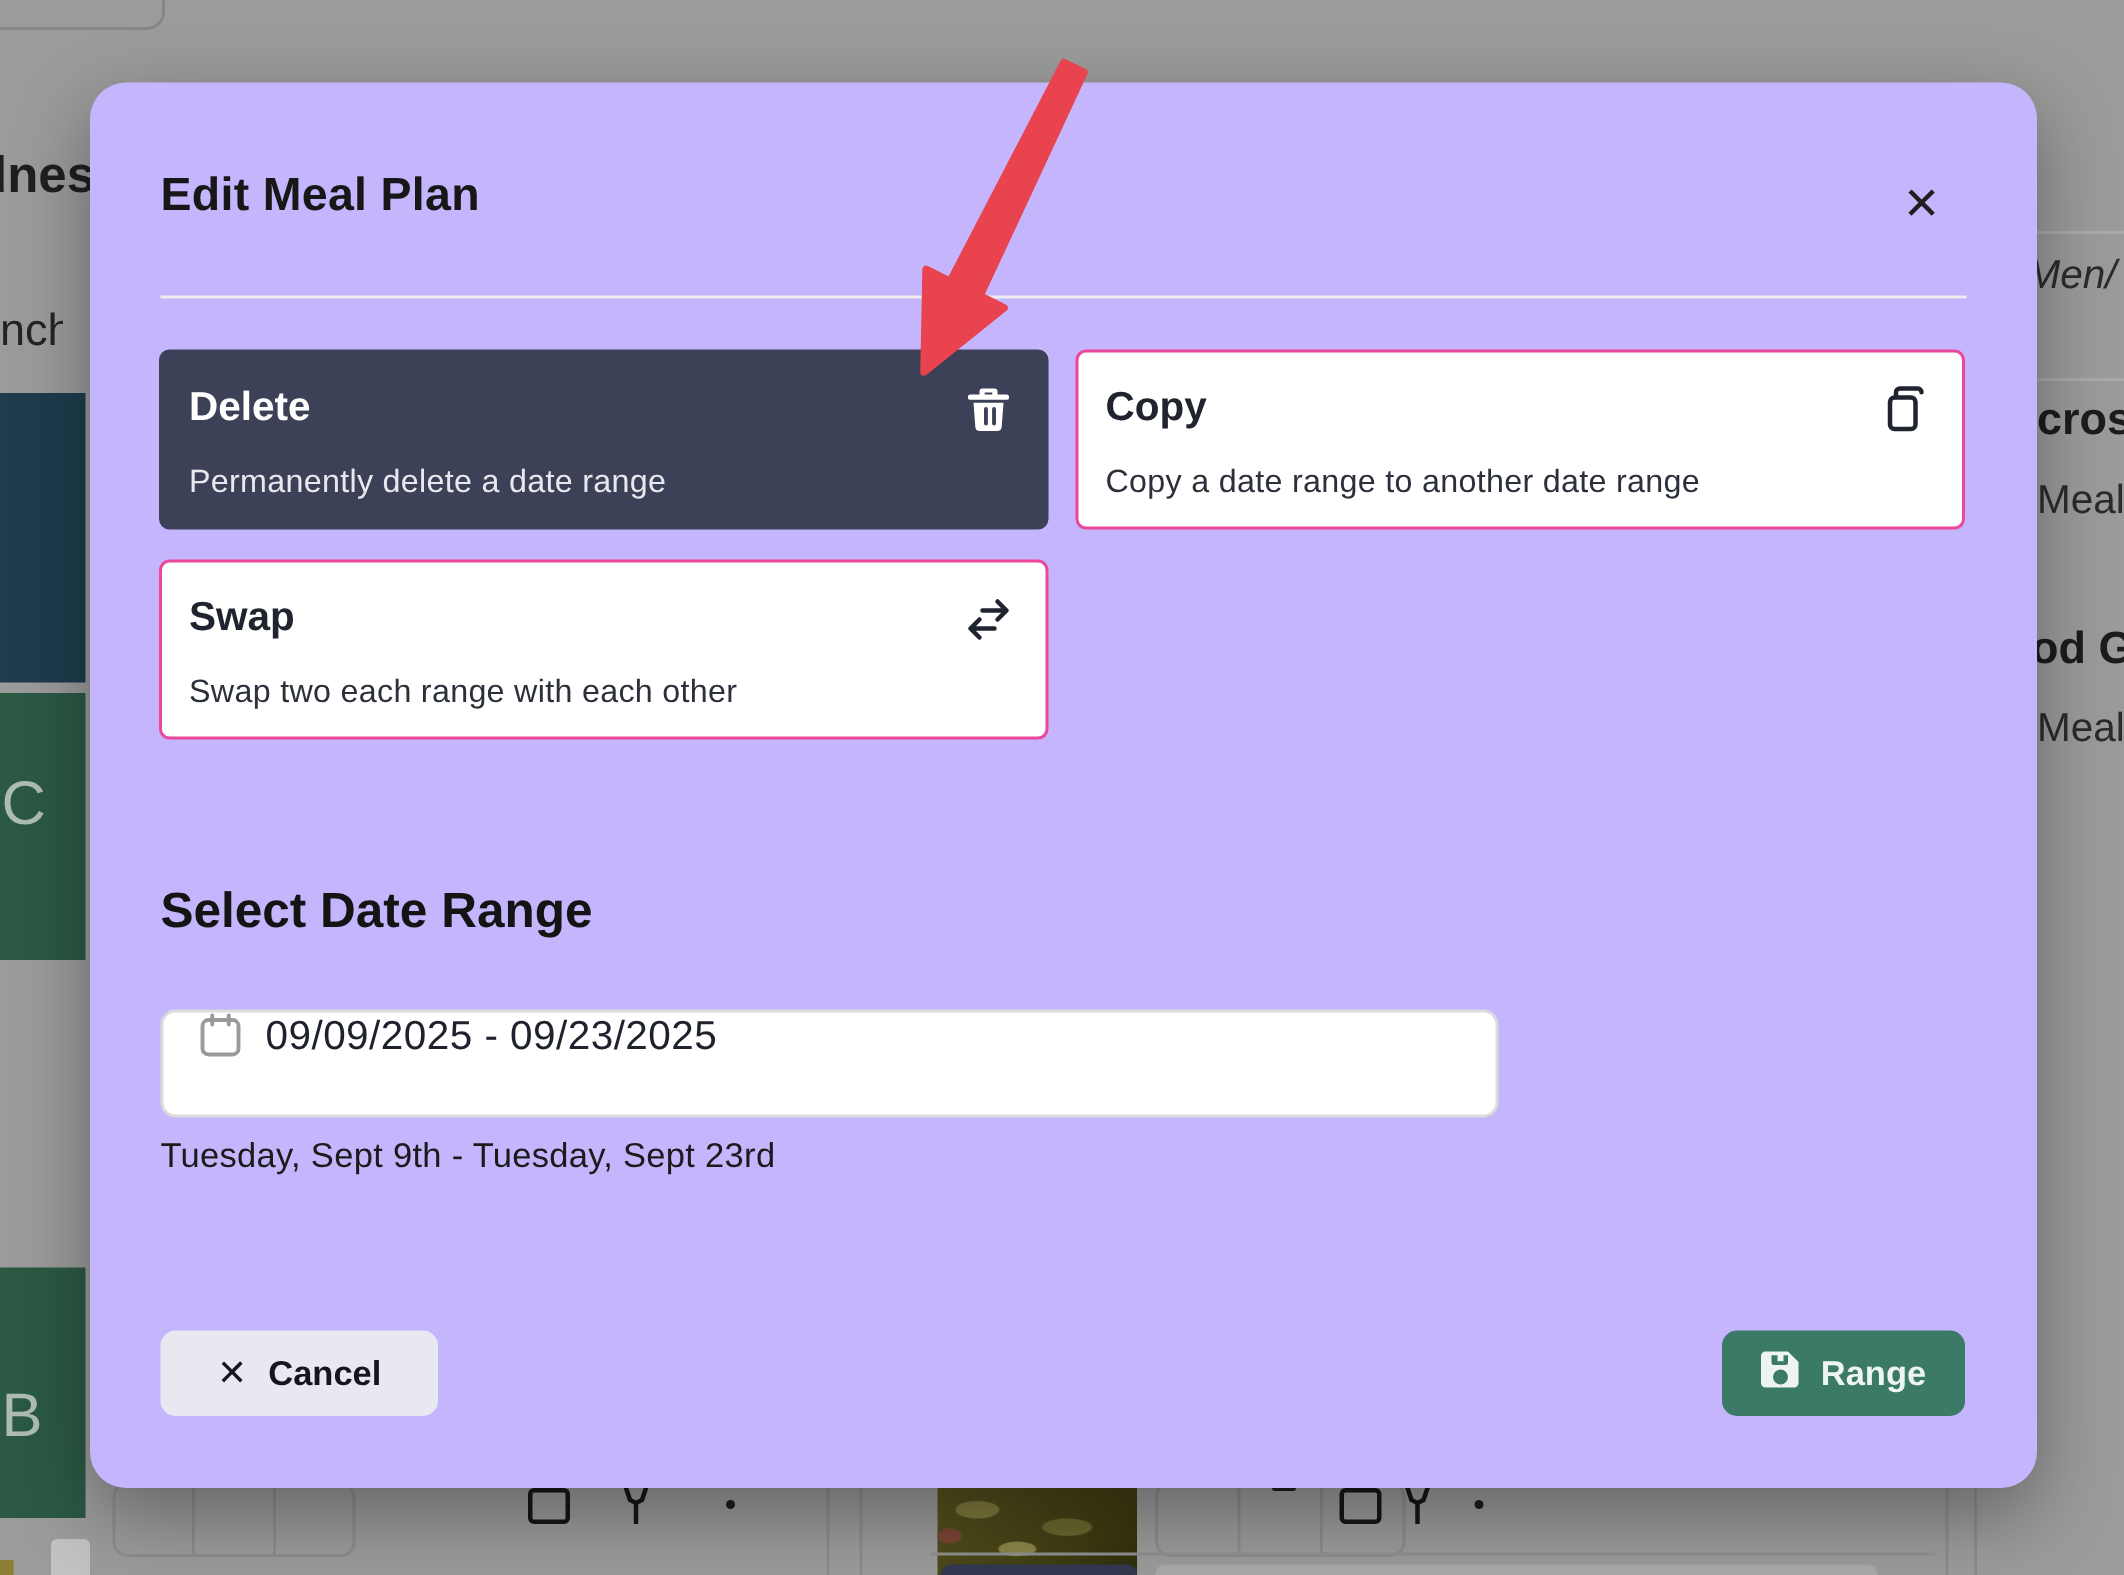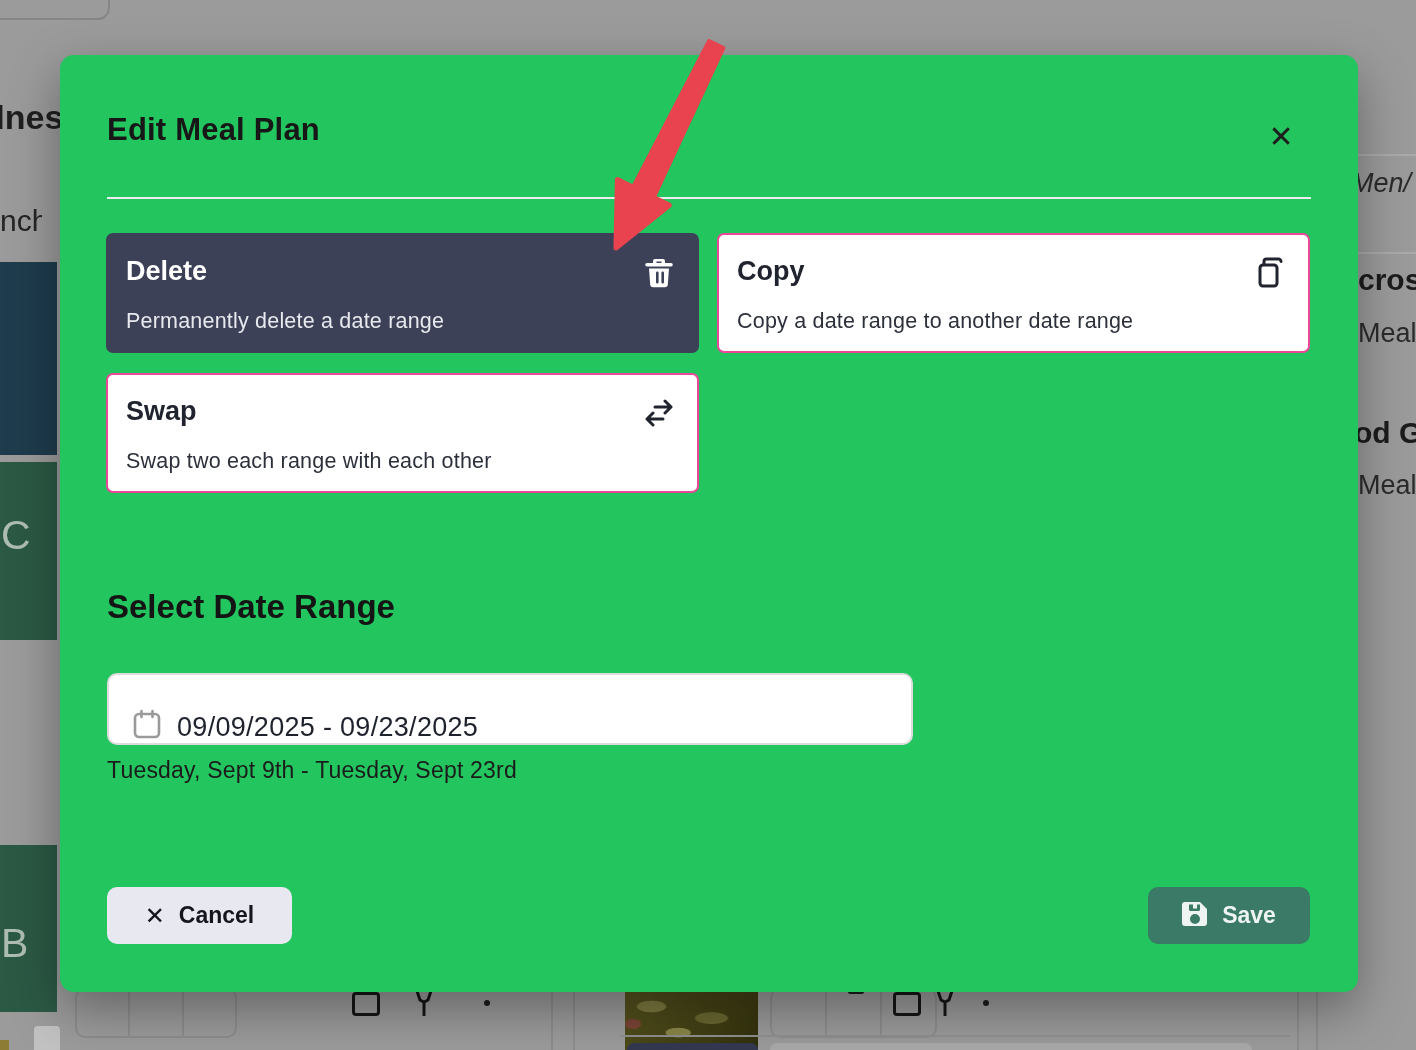--- a/index.html
+++ b/index.html
@@ -82,8 +82,8 @@
 
   
   .modal{
-    left:60px;top:55px;width:1298px;height:937px;background:#22c55e;
-    border-radius:14px;z-index:10;
+    left:60px;top:55px;width:1298px;height:937px;background:#c4b5fd;
+    border-radius:24px;z-index:10;
     box-shadow:0 18px 50px rgba(0,0,0,.35);
   }
   .modal-title{left:47px;top:57px;font-size:31px;font-weight:600;color:#171717;letter-spacing:.2px;}

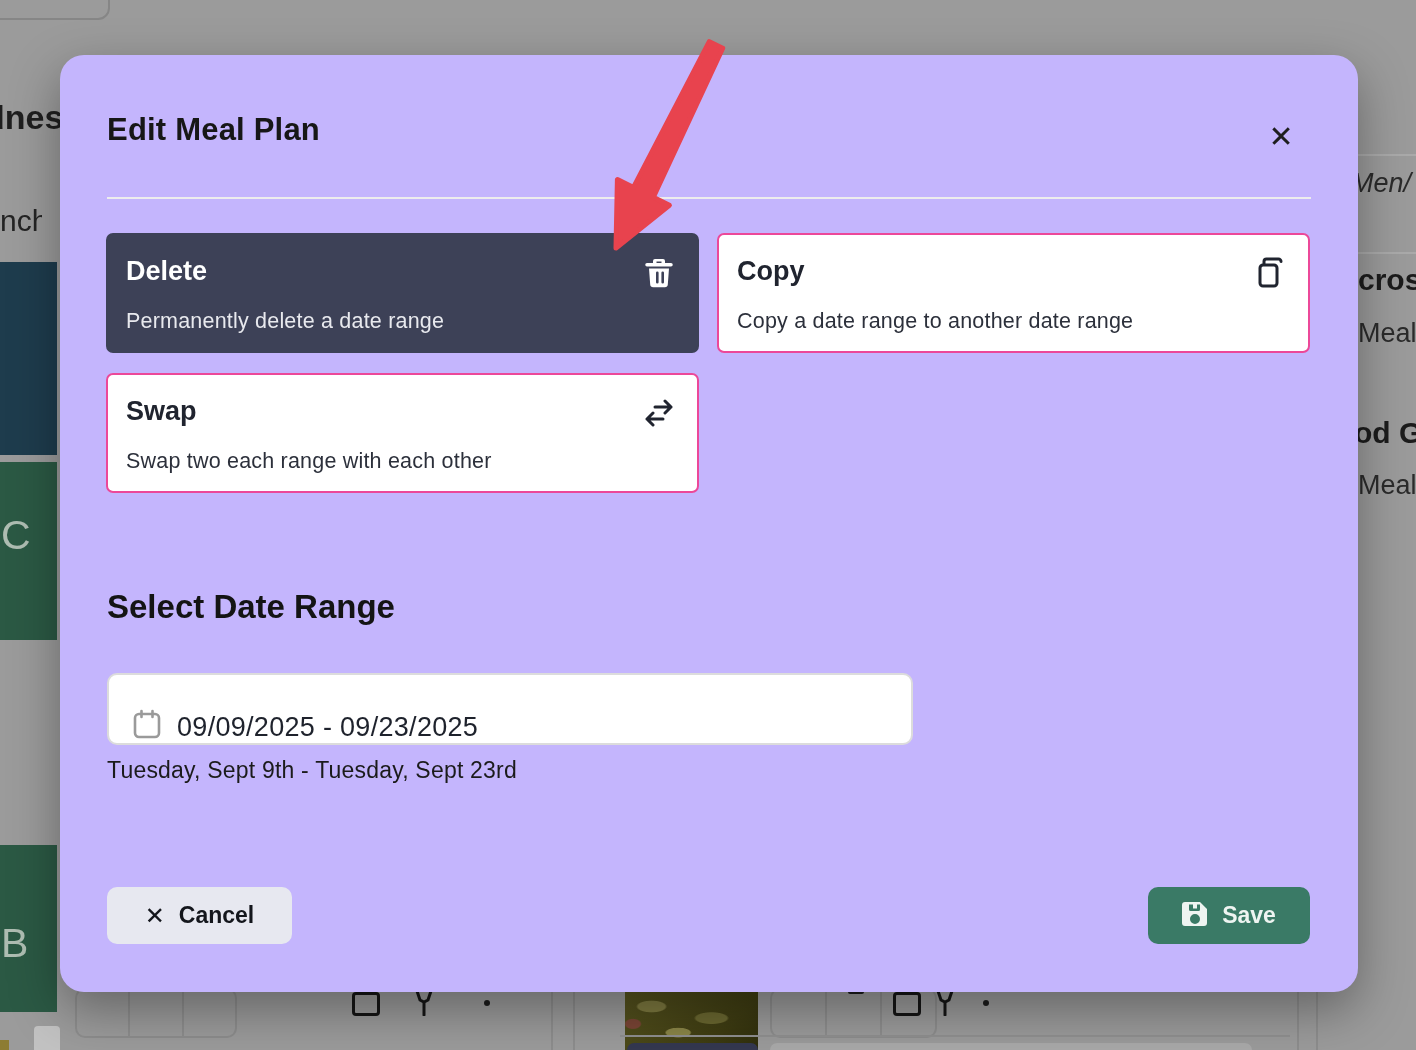--- a/index.html
+++ b/index.html
@@ -102,8 +102,8 @@
   .card-icon{position:absolute;right:22px;top:22px;width:32px;height:32px;display:flex;align-items:center;justify-content:center;}
 
   .section-heading{left:47px;top:533px;font-size:33px;font-weight:600;color:#141414;}
-  .date-input{left:47px;top:618px;width:806px;height:72px;border:2px solid #dcdcdc;border-radius:10px;background:#fff;
-    box-sizing:border-box;display:flex;align-items:flex-end;padding-left:24px;cursor:text;}
+  .date-input{left:47px;top:618px;width:892px;height:72px;border:2px solid #dcdcdc;border-radius:10px;background:#fff;
+    box-sizing:border-box;display:flex;align-items:flex-start;padding-left:24px;cursor:text;}
   .date-value{font-size:27px;color:#1e222c;margin-left:16px;letter-spacing:.3px;}
   .date-helper{left:47px;top:702px;font-size:23px;color:#1b1b1b;letter-spacing:.2px;}
 

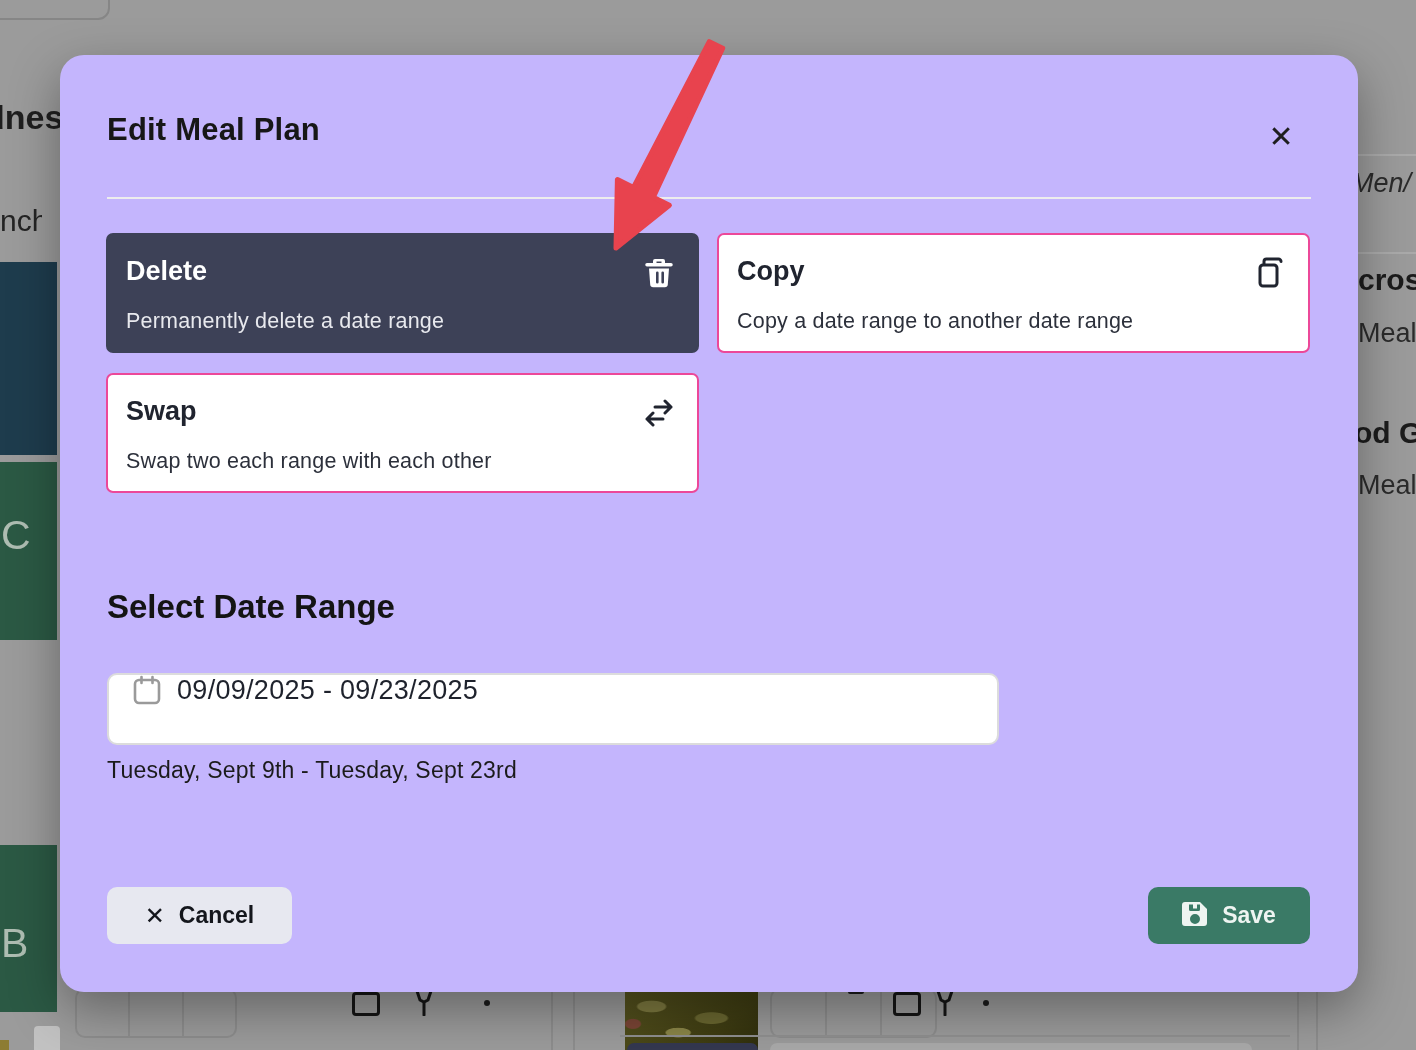--- a/index.html
+++ b/index.html
@@ -267,7 +267,7 @@
         <path fill="#eef4f1" d="M3 1h15l7 7v14a3 3 0 0 1-3 3H3a3 3 0 0 1-3-3V4a3 3 0 0 1 3-3zm4 2.5v5a1.5 1.5 0 0 0 1.5 1.5h8A1.5 1.5 0 0 0 18 8.5V3.5h-3v4h-4v-4H7zM13 13a5 5 0 1 0 0 10 5 5 0 0 0 0-10z"></path>
       </svg>
     </span>
-    <span class="lbl">Save</span>
+    <span class="lbl">Range</span>
   </div>
 
 </div>

